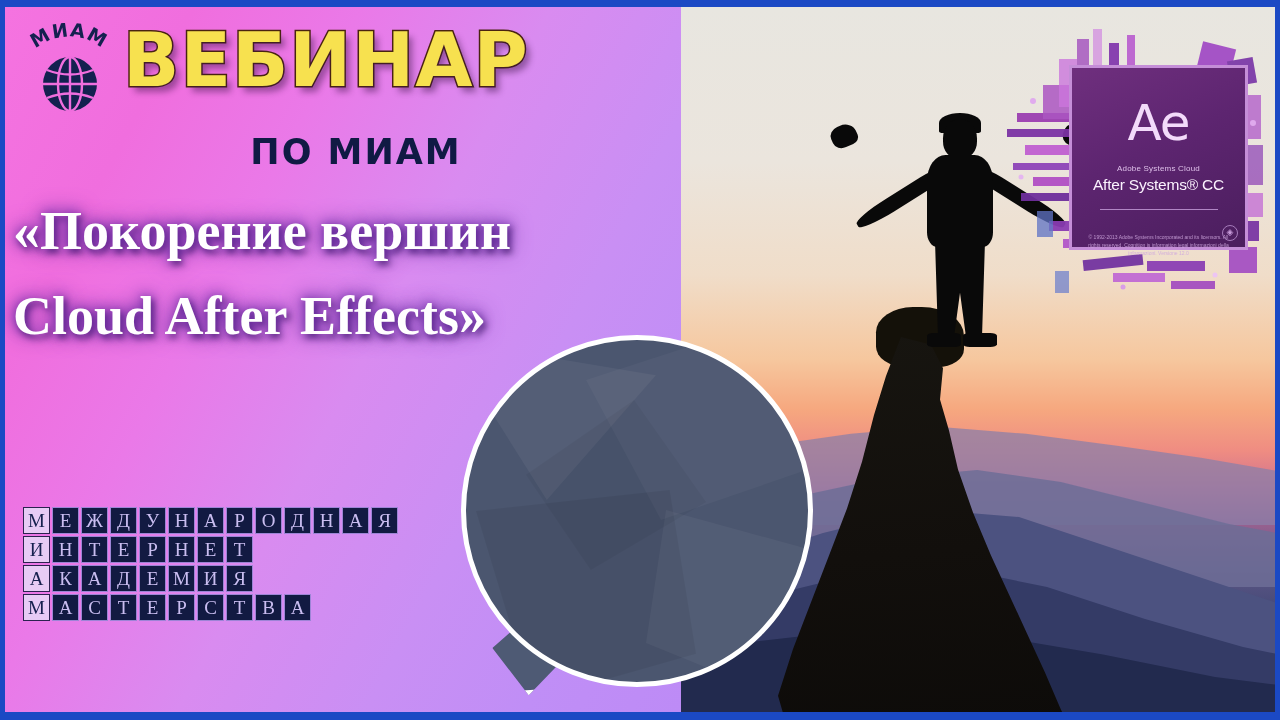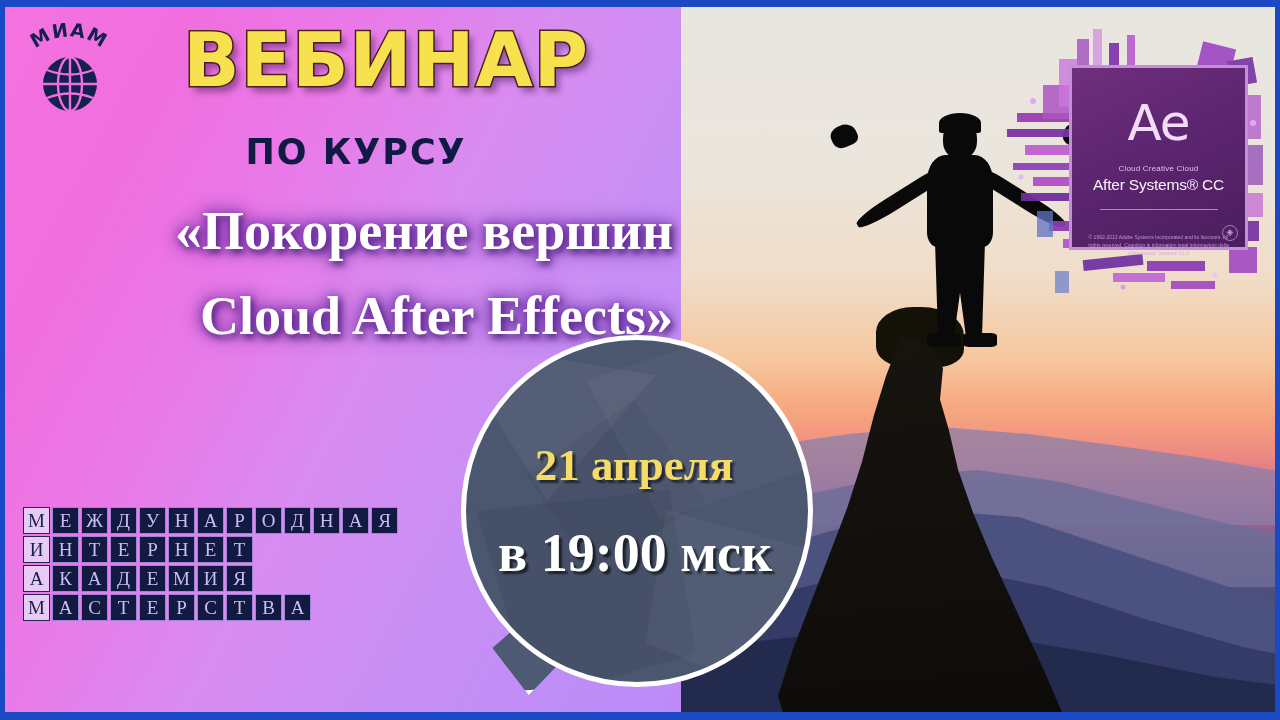--- a/index.html
+++ b/index.html
@@ -382,7 +382,7 @@
     left: 118px;
     top: 16px;
     width: 466px;
-    text-align: right;
+    text-align: left;
     font-family: "DejaVu Sans", sans-serif;
     font-weight: bold;
     font-size: 74px;

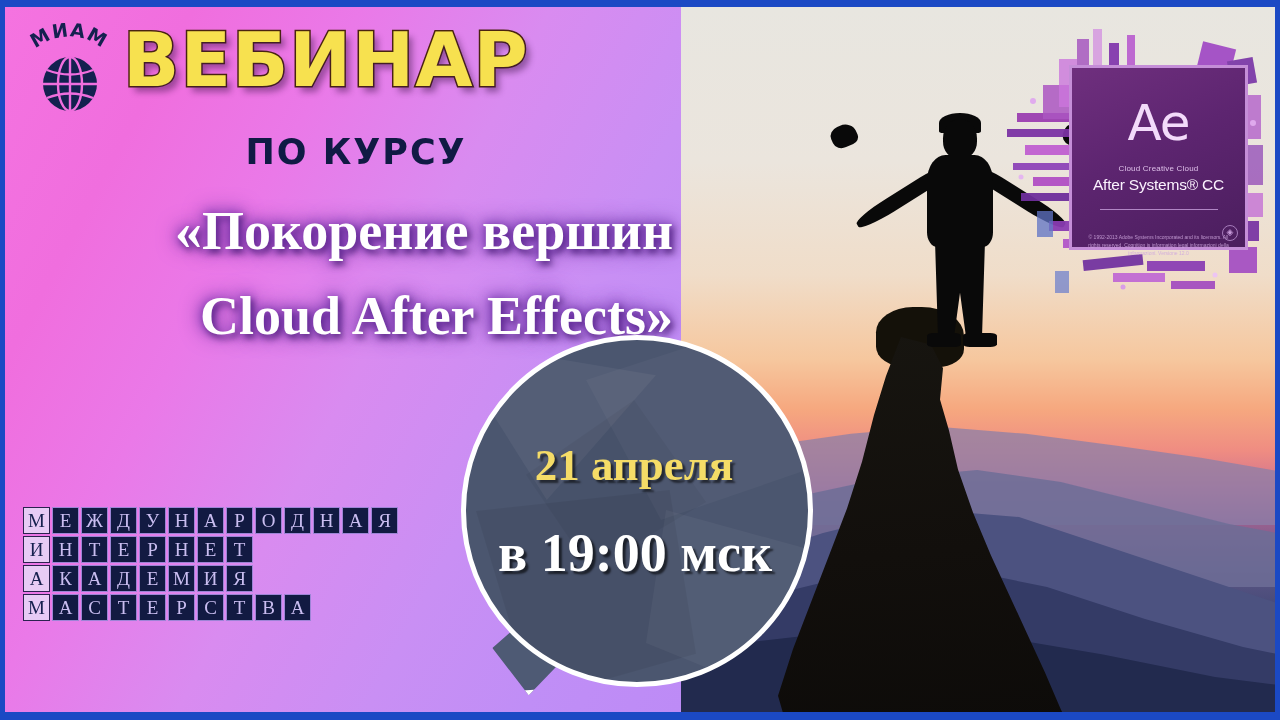--- a/index.html
+++ b/index.html
@@ -498,7 +498,7 @@
       </div>
 
       <div class="headline">ВЕБИНАР</div>
-      <div class="subhead">ПО КУРСУ</div>
+      <div class="subhead">ПО МИАМ</div>
 
       <div class="course-title">
         <span class="ln">«Покорение вершин</span>

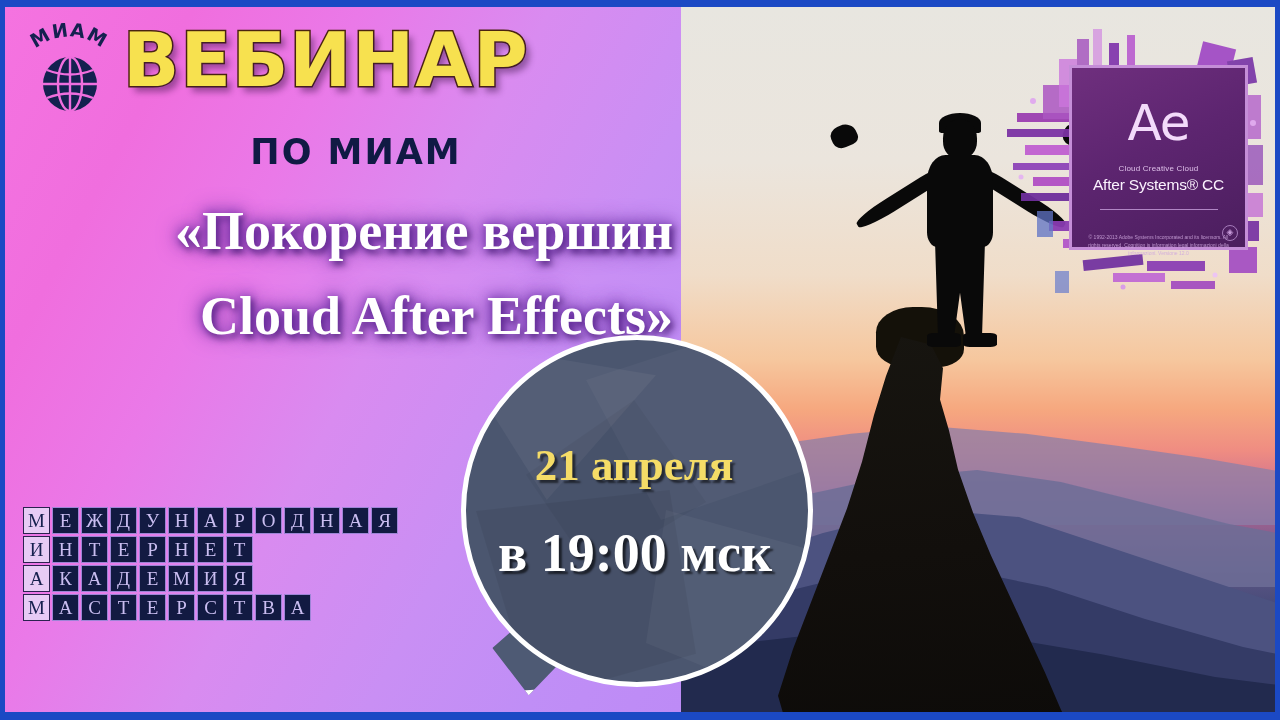--- a/index.html
+++ b/index.html
@@ -627,7 +627,7 @@
 
         <div class="ae-card">
           <div class="ae-logo">Ae</div>
-          <div class="ae-cc-line">Cloud Creative Cloud</div>
+          <div class="ae-cc-line">Adobe Systems Cloud</div>
           <div class="ae-name">After Systems® CC</div>
           <div class="ae-rule"></div>
           <div class="ae-legal">© 1992-2013 Adobe Systems Incorporated and its licensors. All rights reserved. Cognition is information legal informazioni della informazioni. Versione 12.0</div>

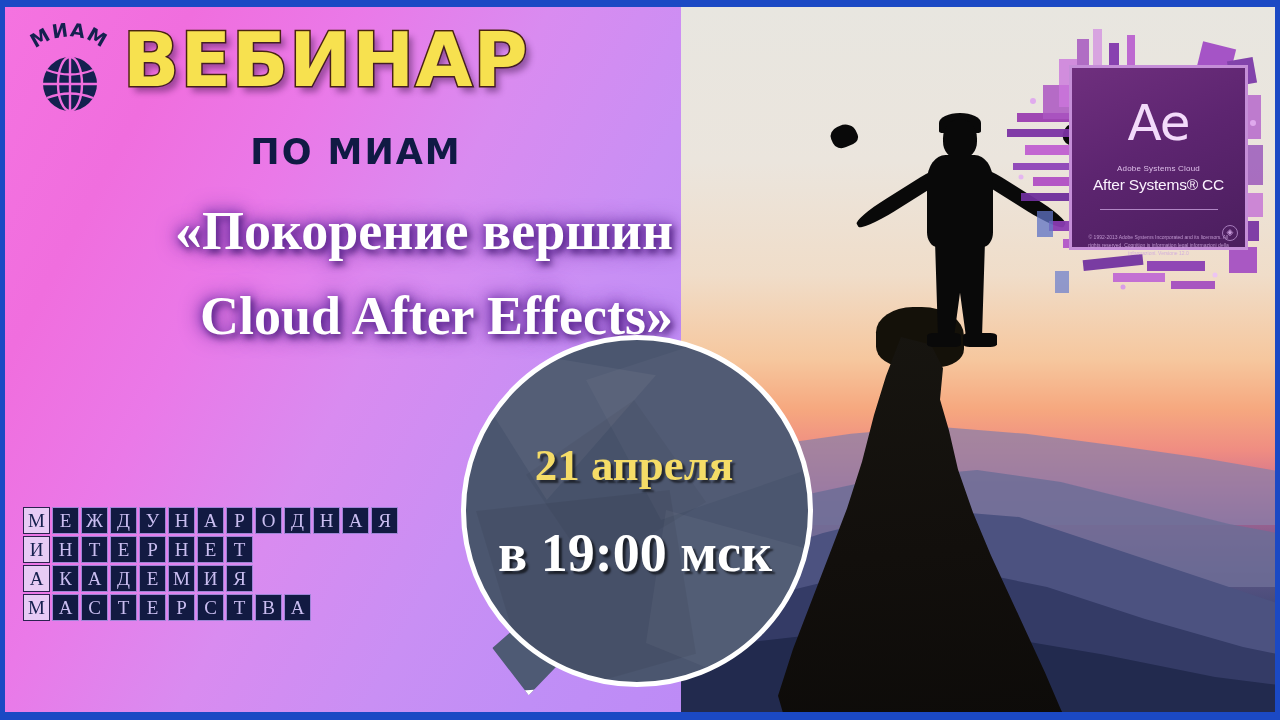--- a/index.html
+++ b/index.html
@@ -417,7 +417,7 @@
     font-size: 54px;
     line-height: 1.58;
     color: #ffffff;
-    text-align: right;
+    text-align: left;
     text-shadow:
       0 0 12px #6b2ea8,
       0 0 22px #5c2496,

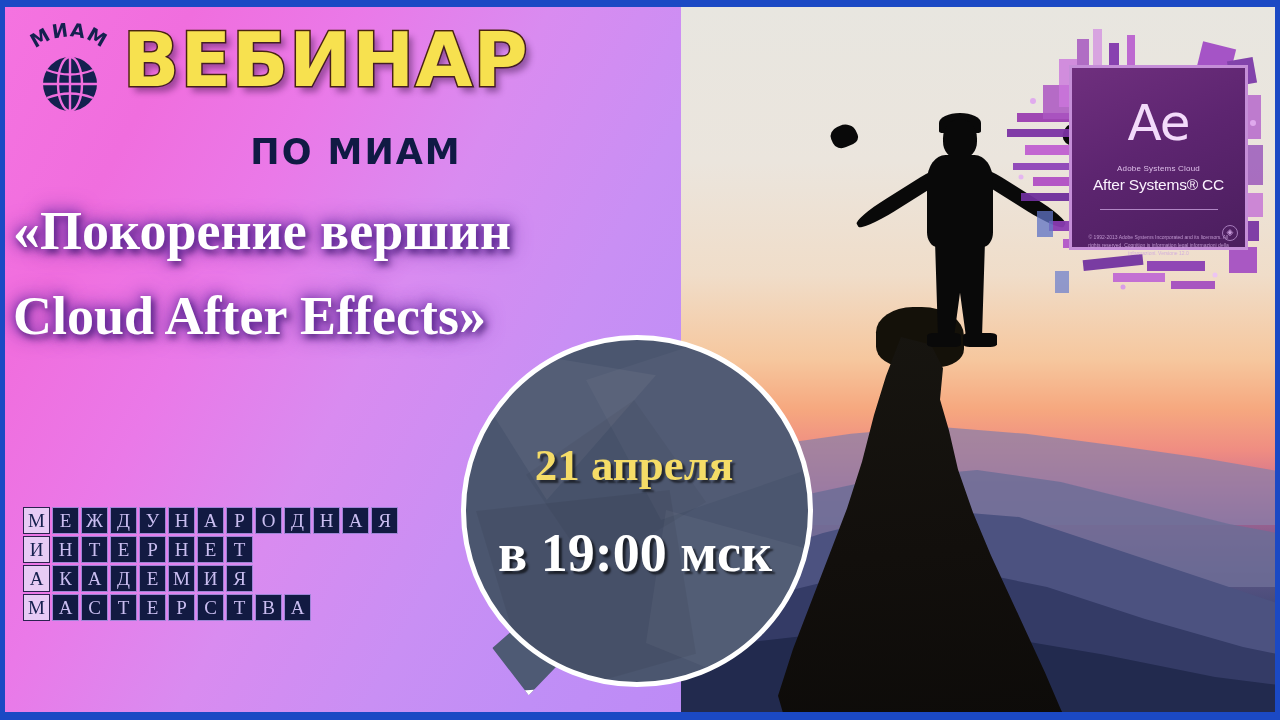--- a/index.html
+++ b/index.html
@@ -645,10 +645,6 @@
         <div class="facet f4"></div>
         <div class="facet f5"></div>
       </div>
-      <div class="bubble-text">
-        <div class="bubble-date">21 апреля</div>
-        <div class="bubble-time">в 19:00 мск</div>
-      </div>
     </div>
 
   </div>

